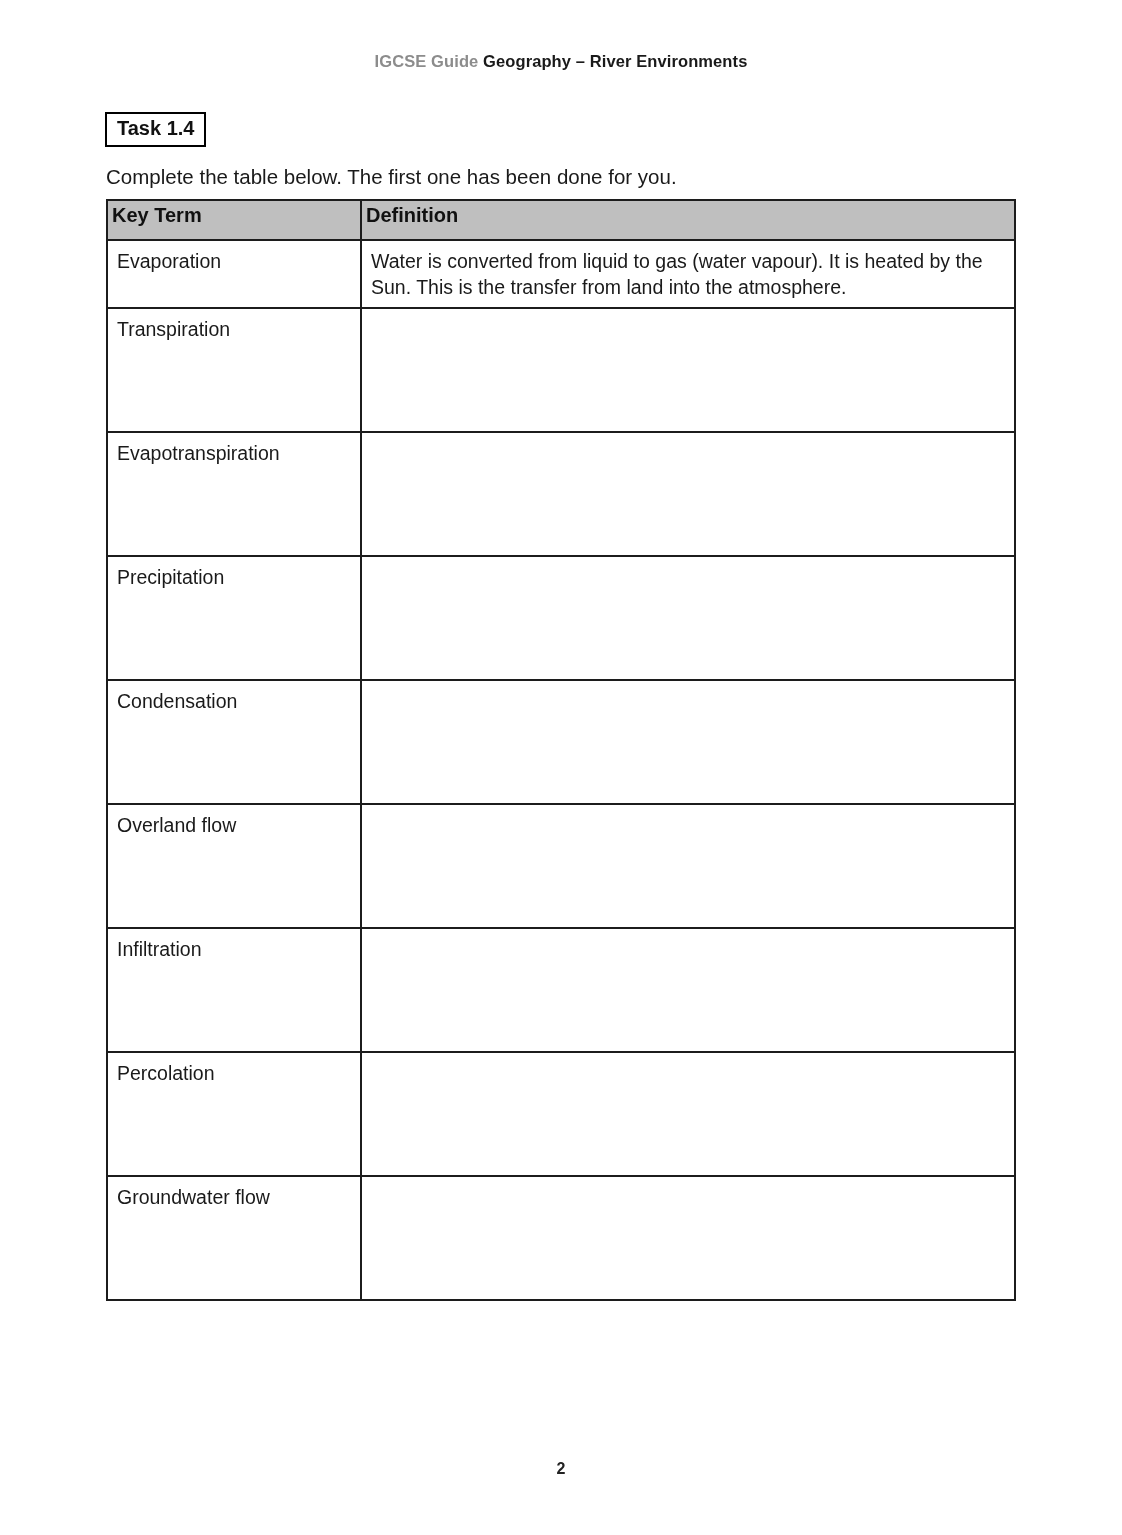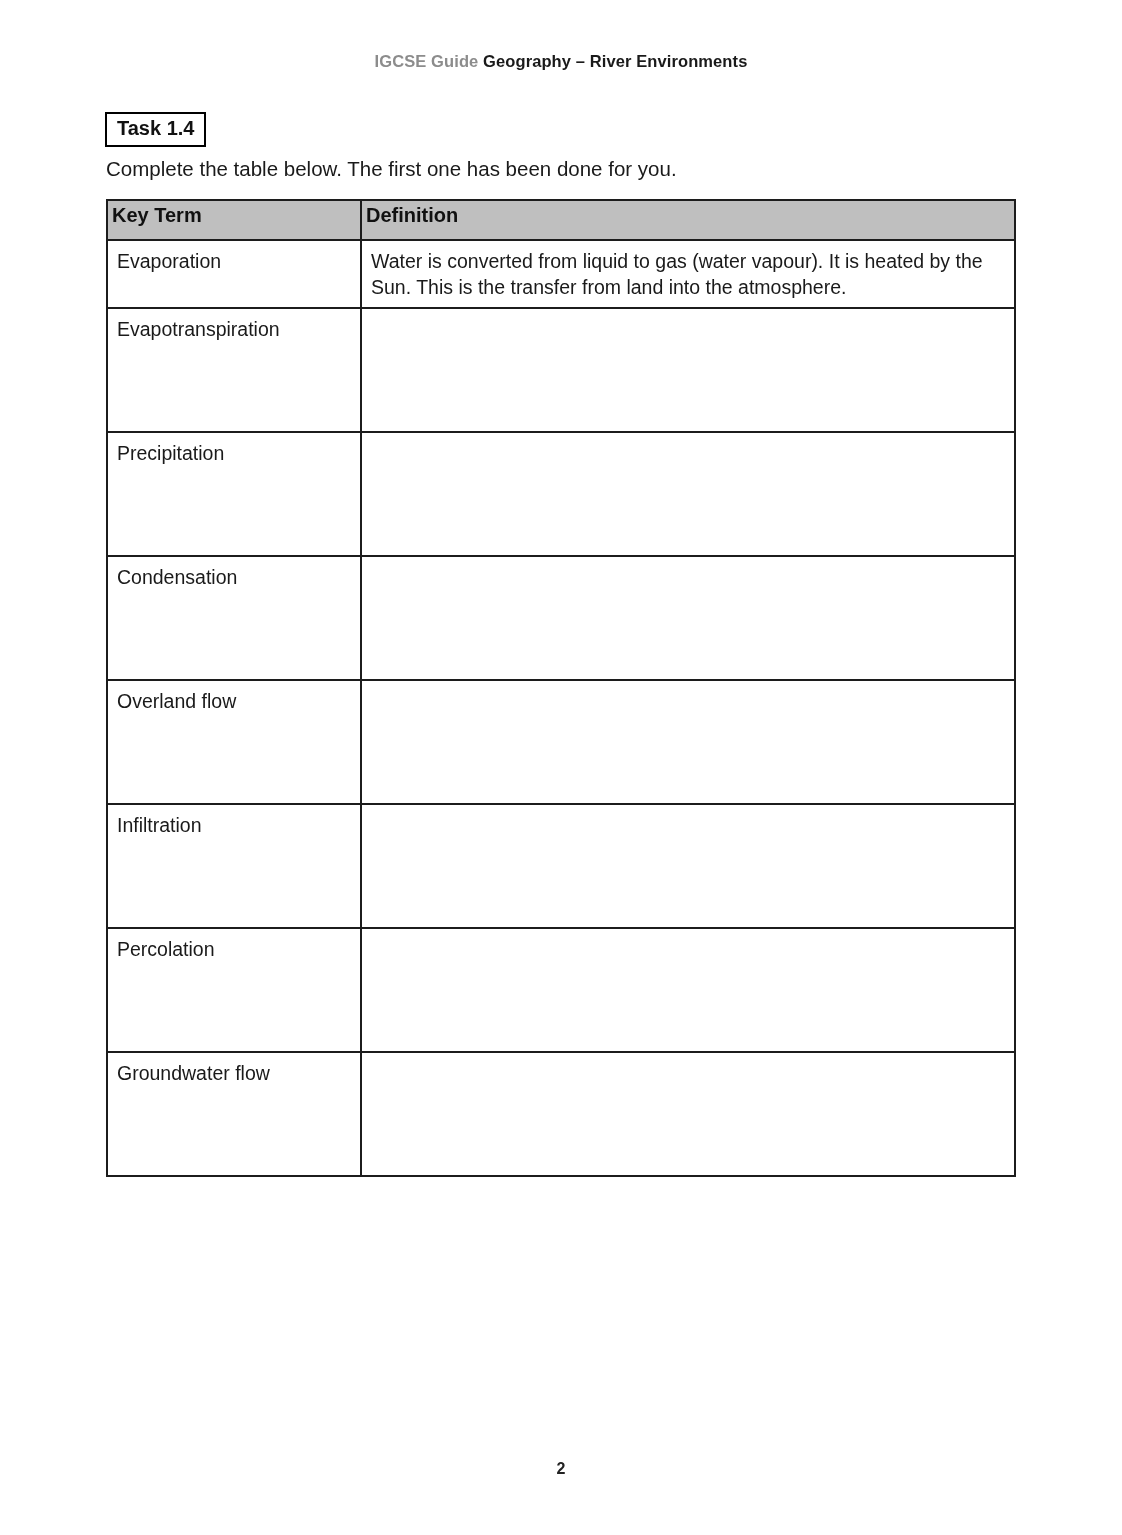--- a/index.html
+++ b/index.html
@@ -63,7 +63,7 @@
   
   .instruction {
     position: absolute;
-    top: 156px;
+    top: 164px;
     left: 106px;
     font-size: 20.5px;
     color: #1a1a1a;

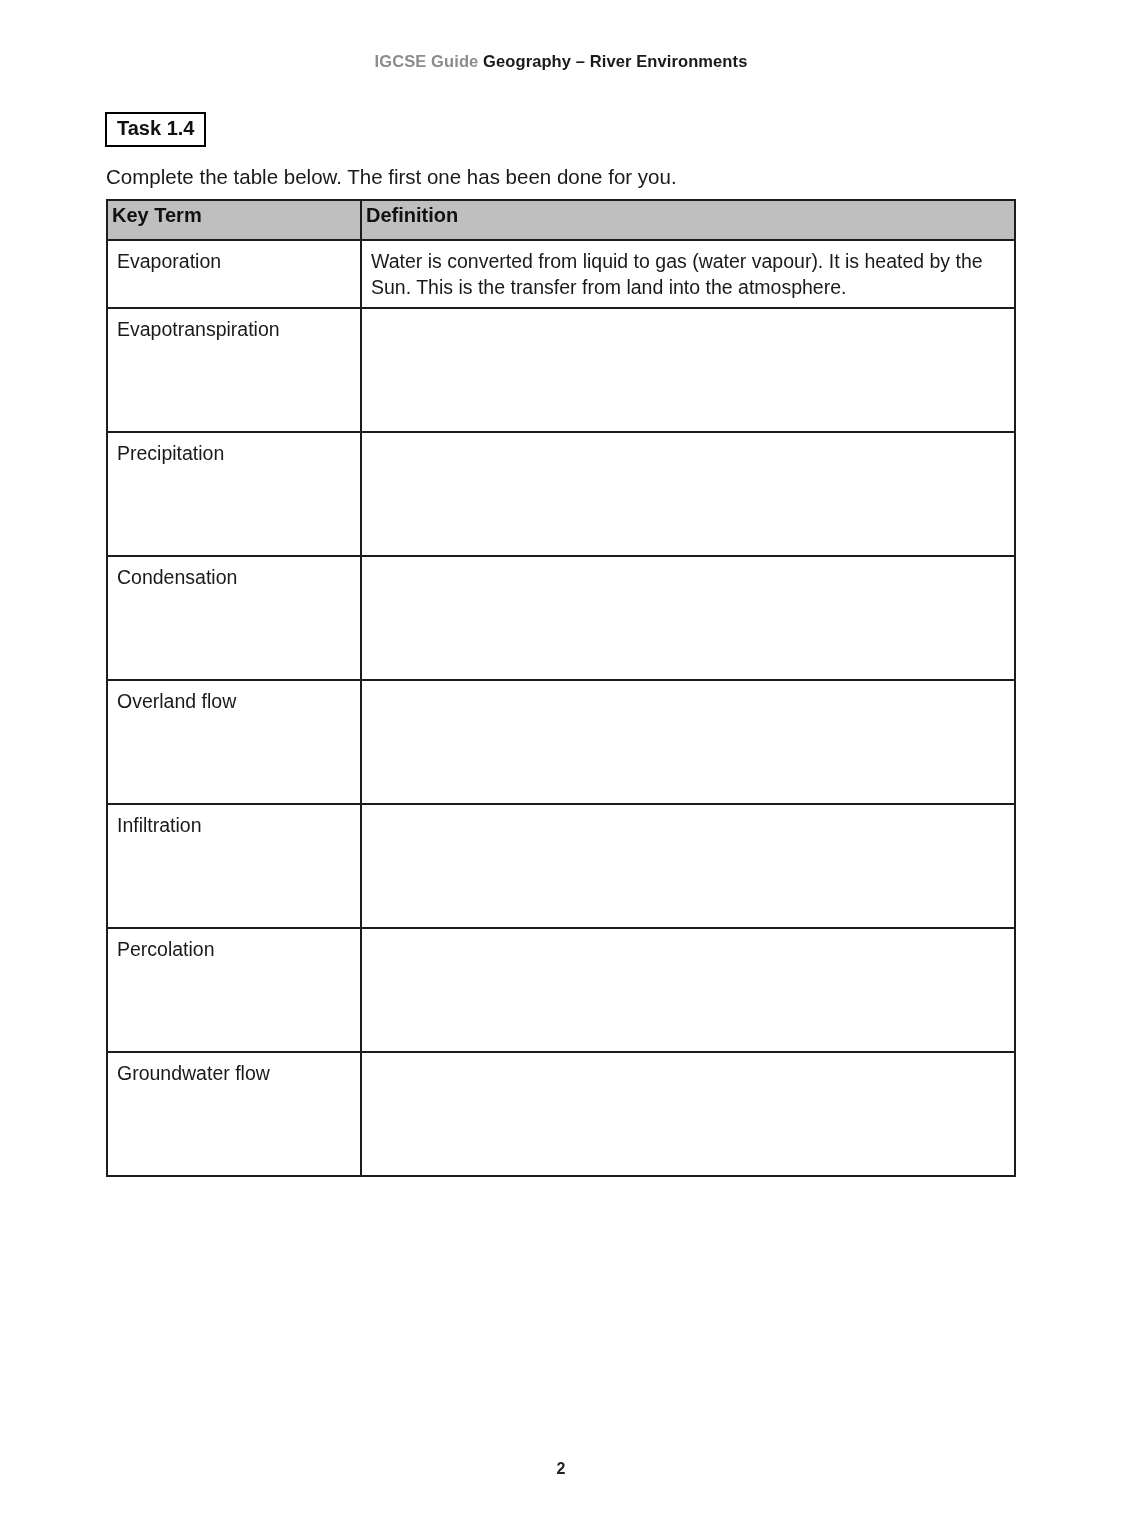--- a/index.html
+++ b/index.html
@@ -158,6 +158,12 @@
           </td>
         </tr>
         <tr class="row-empty">
+          <td>Transpiration</td>
+          <td>
+            <span class="def-text"></span>
+          </td>
+        </tr>
+        <tr class="row-empty">
           <td>Evapotranspiration</td>
           <td>
             <span class="def-text"></span>

